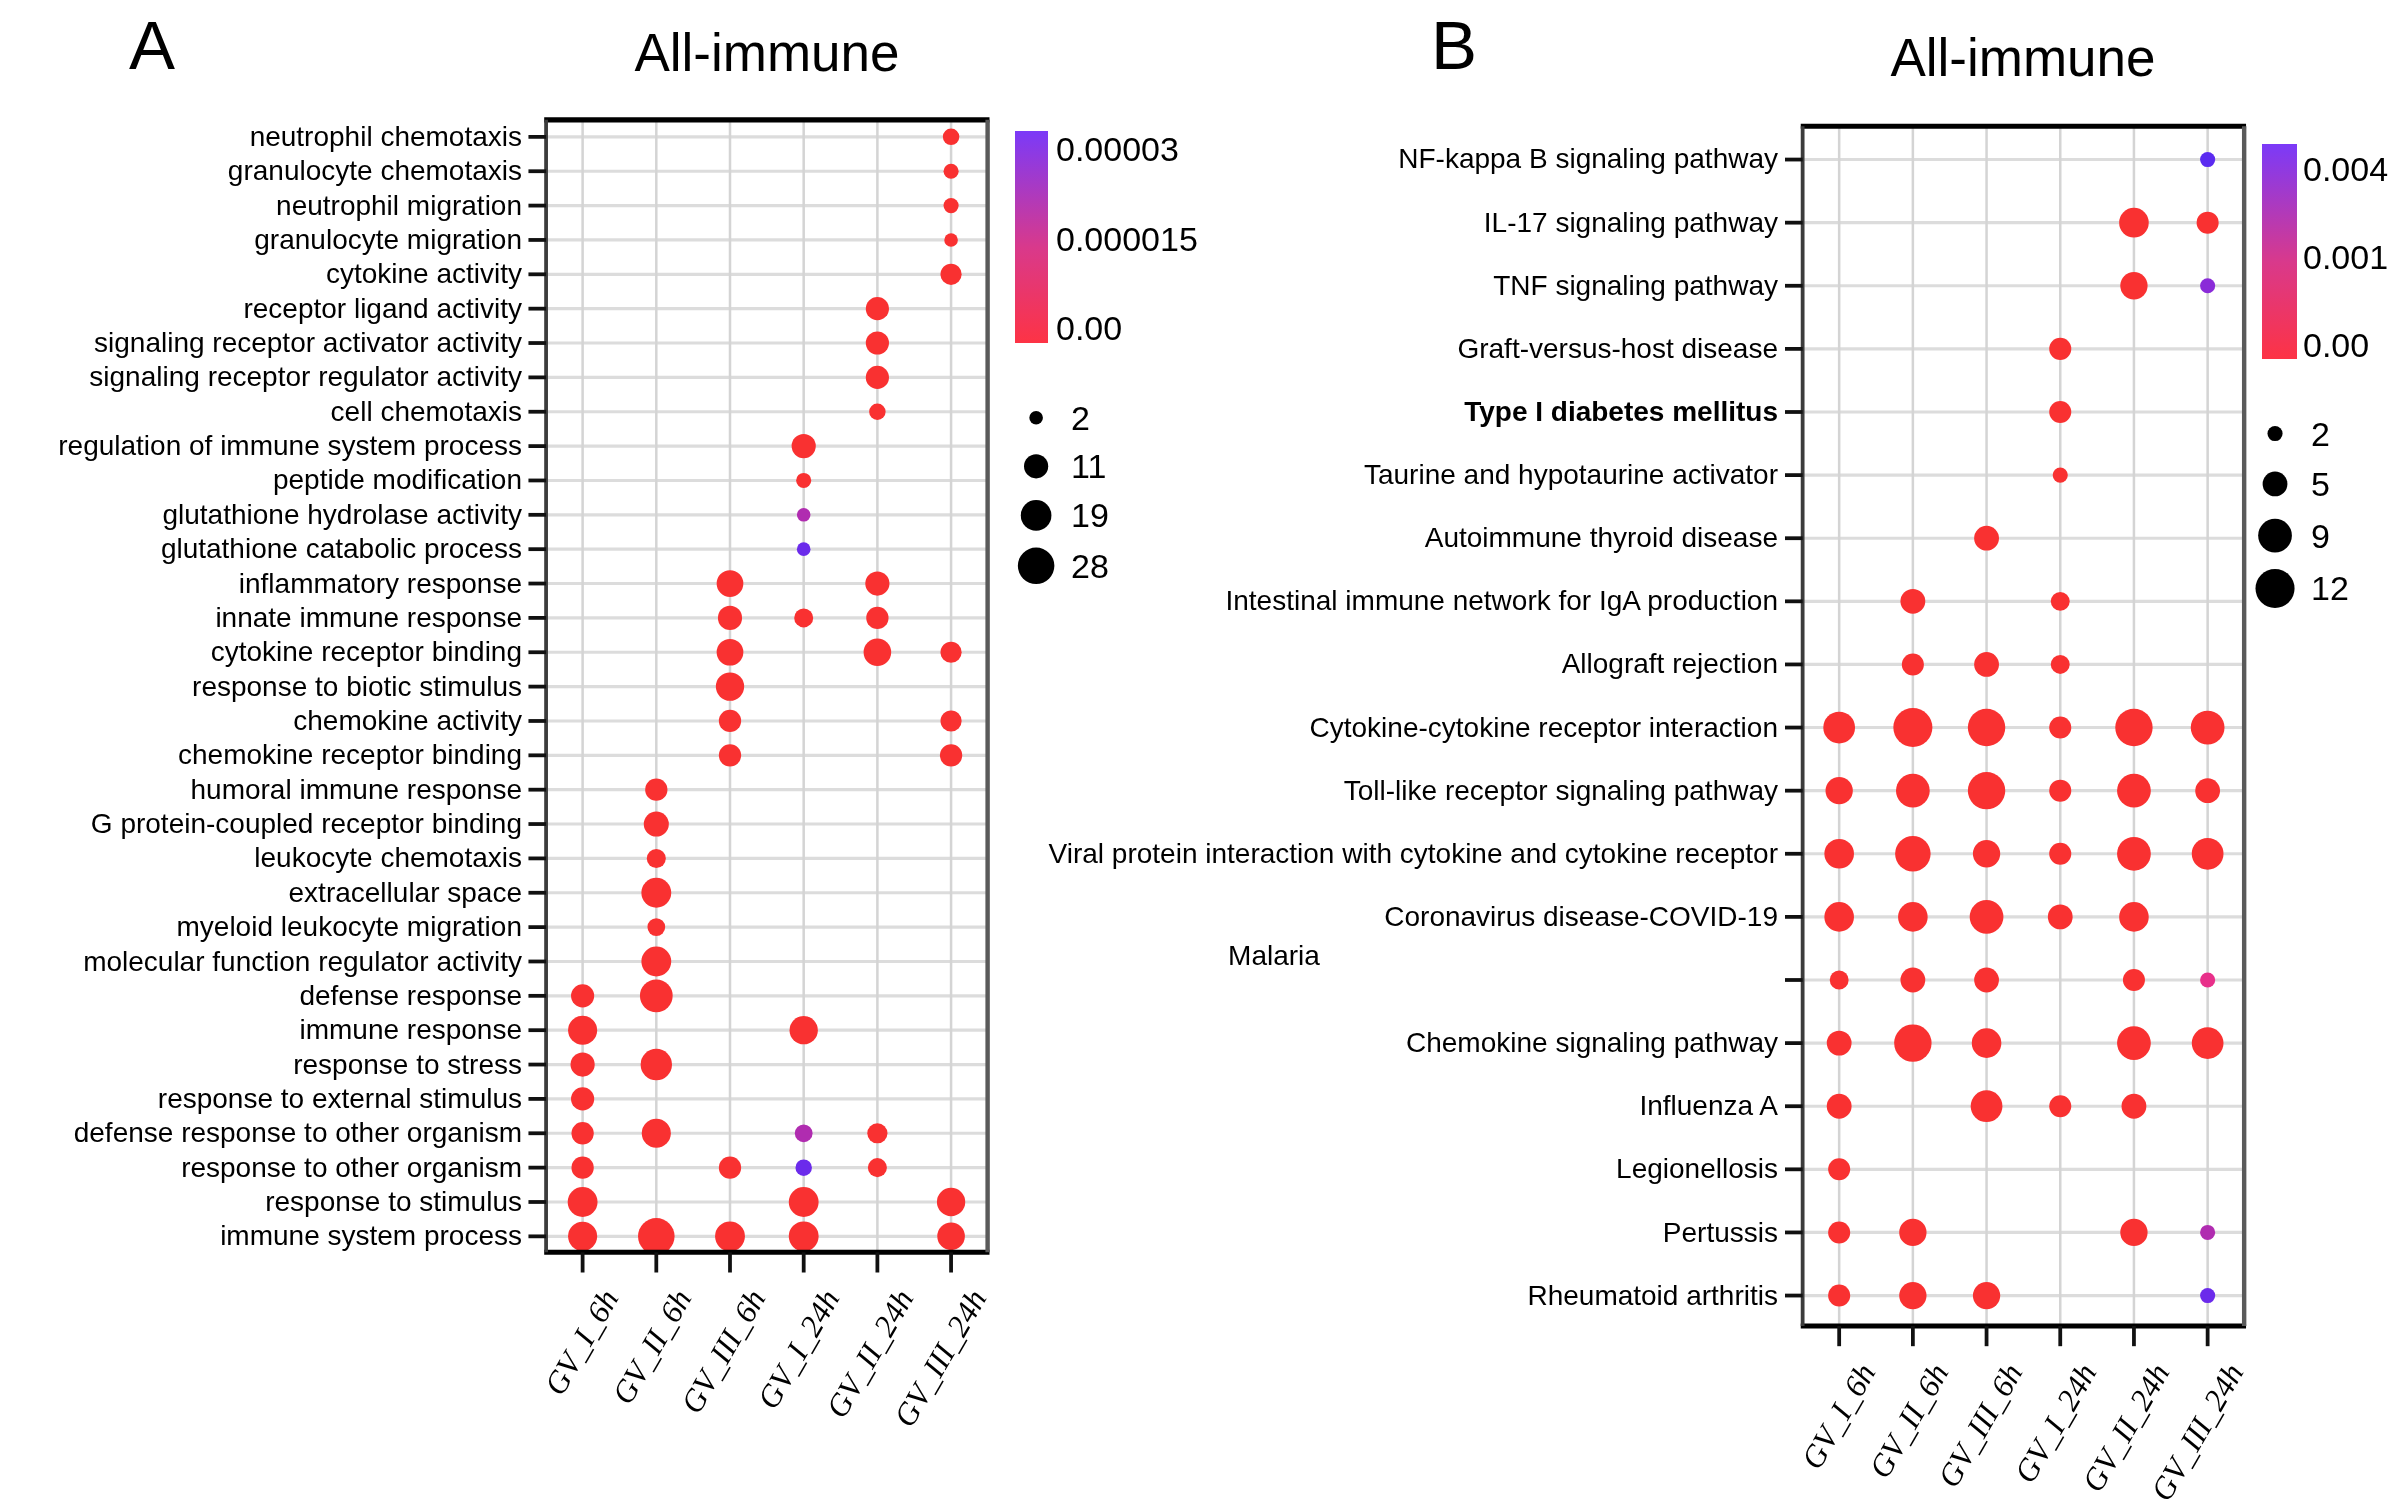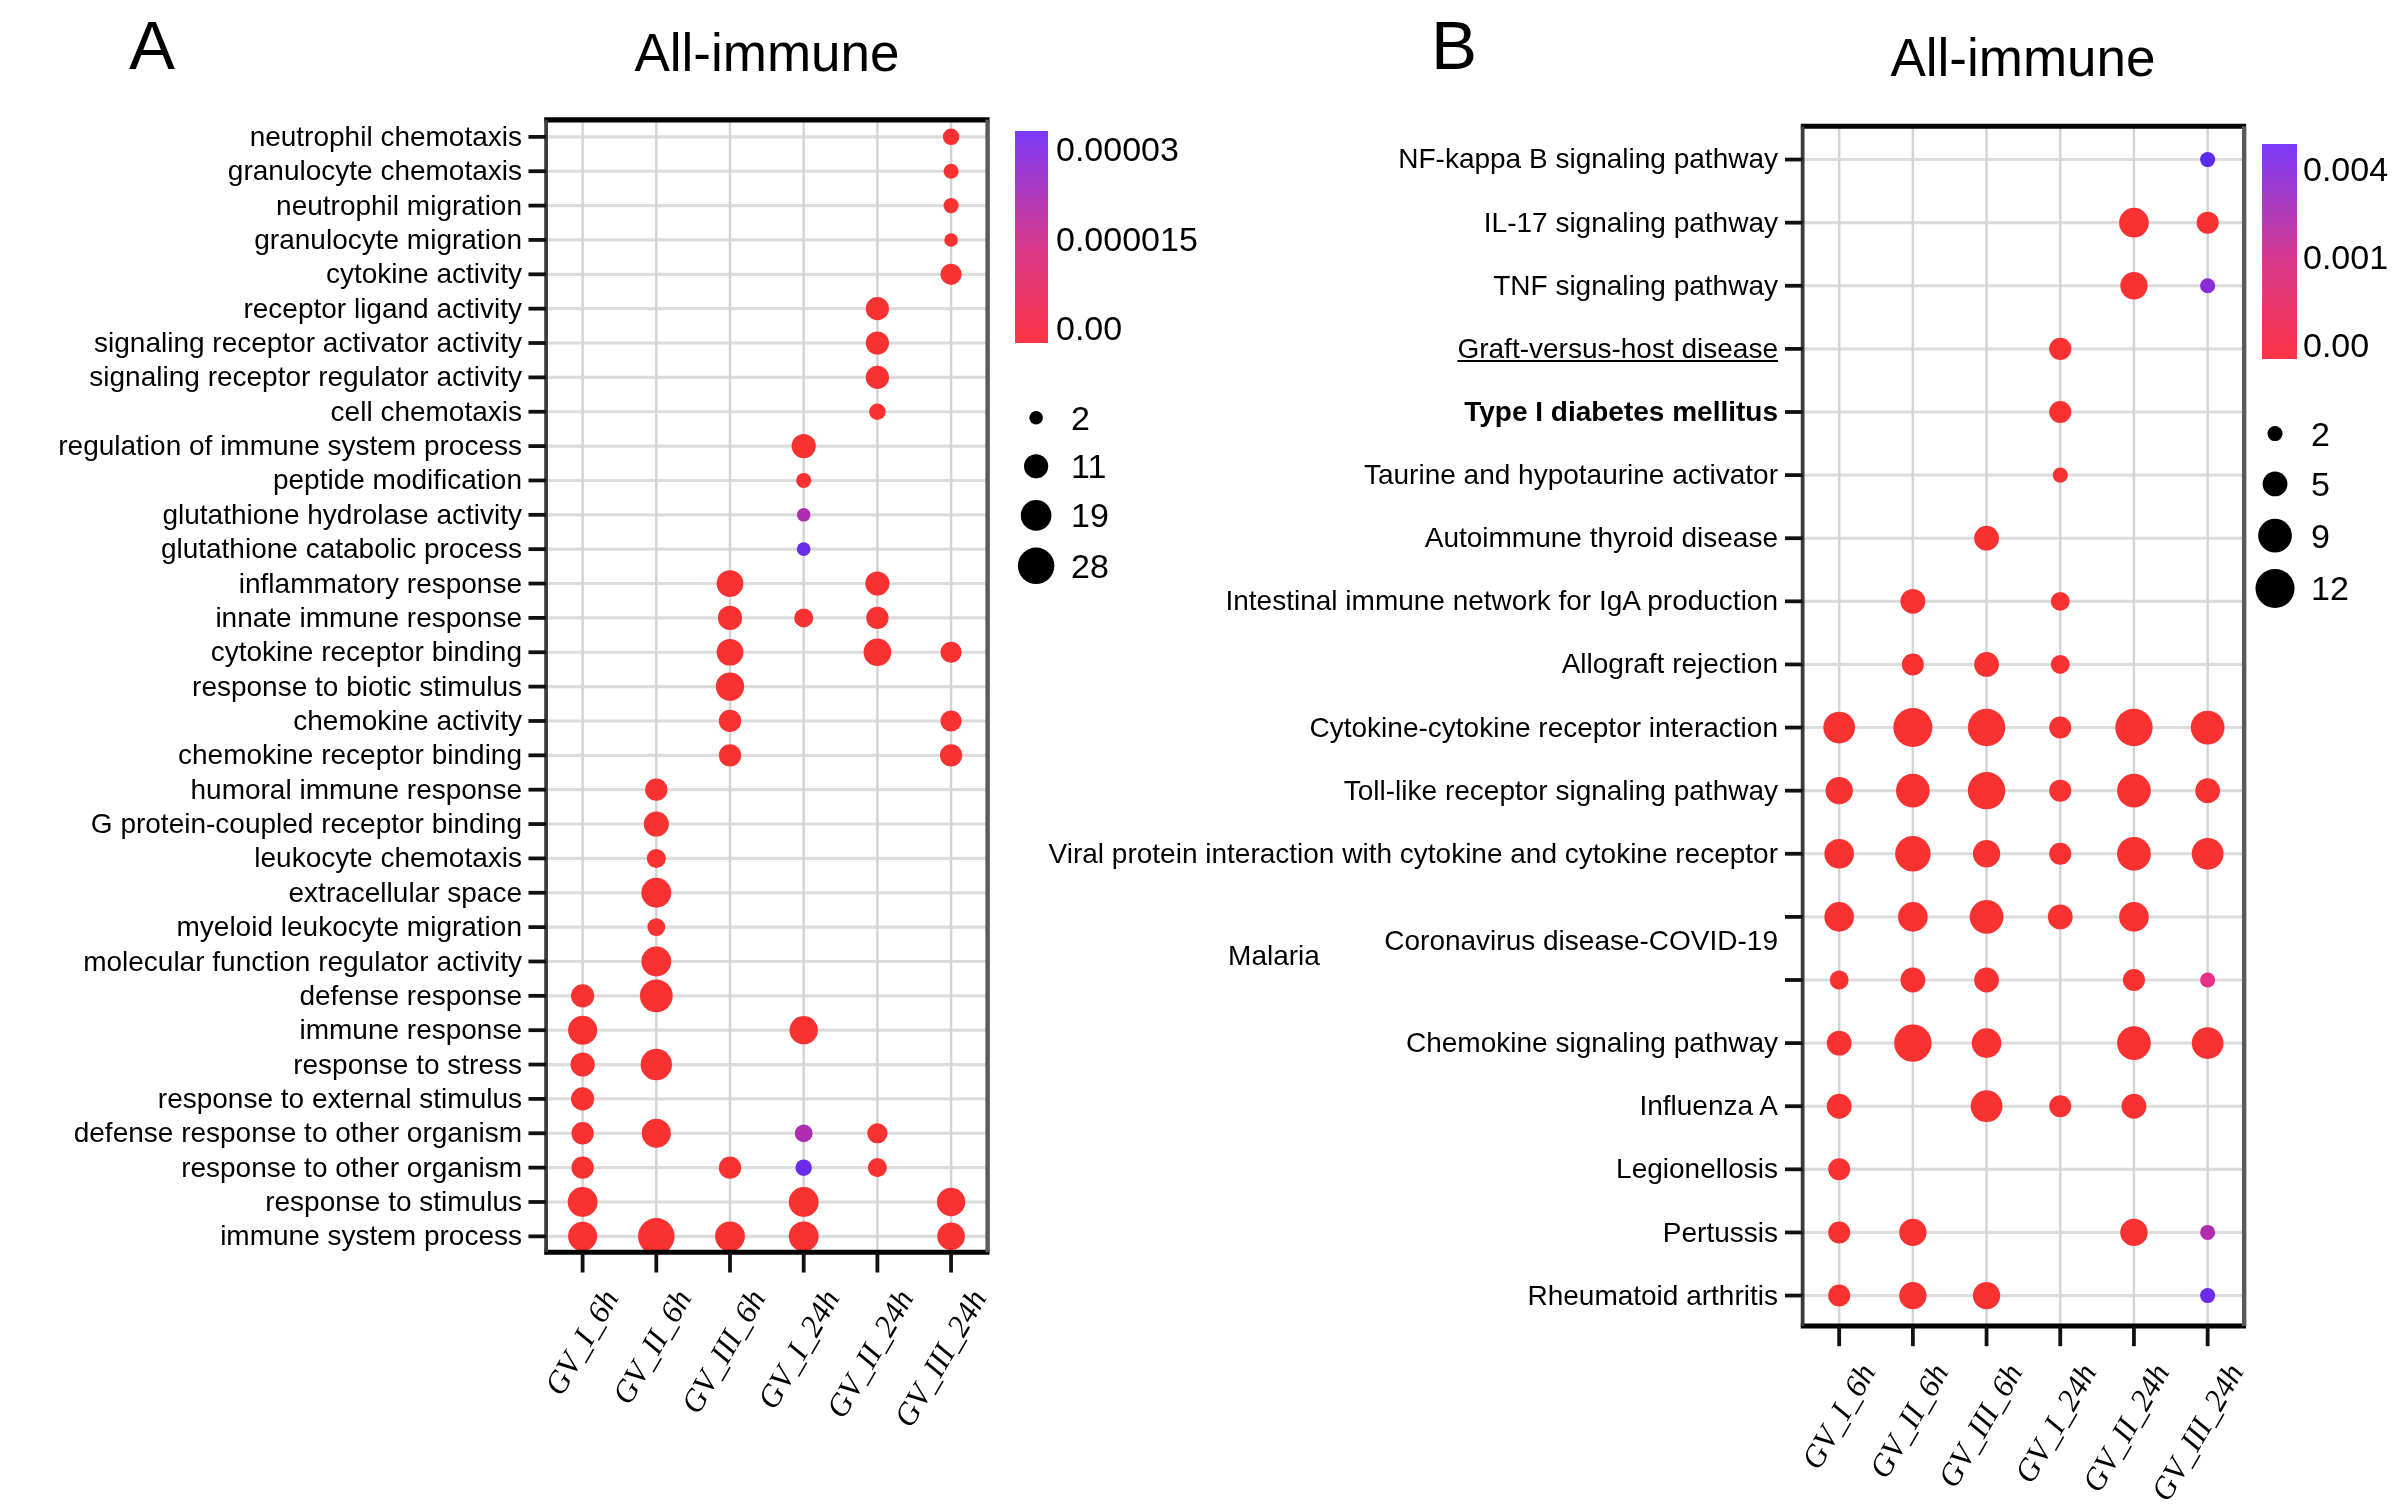--- a/index.html
+++ b/index.html
@@ -337,7 +337,7 @@
     <div class="ylabel" style="left: 770px; top: 140px;">NF-kappa B signaling pathway</div>
     <div class="ylabel" style="left: 770px; top: 204px;">IL-17 signaling pathway</div>
     <div class="ylabel" style="left: 770px; top: 267px;">TNF signaling pathway</div>
-    <div class="ylabel" style="left: 770px; top: 330px; text-decoration: underline;">Graft-versus-host disease</div>
+    <div class="ylabel" style="left: 770px; top: 330px;">Graft-versus-host disease</div>
     <div class="ylabel" style="left: 770px; top: 393px; font-weight: bold;">Type I diabetes mellitus</div>
     <div class="ylabel" style="left: 770px; top: 456px;">Taurine and hypotaurine activator</div>
     <div class="ylabel" style="left: 770px; top: 519px;">Autoimmune thyroid disease</div>

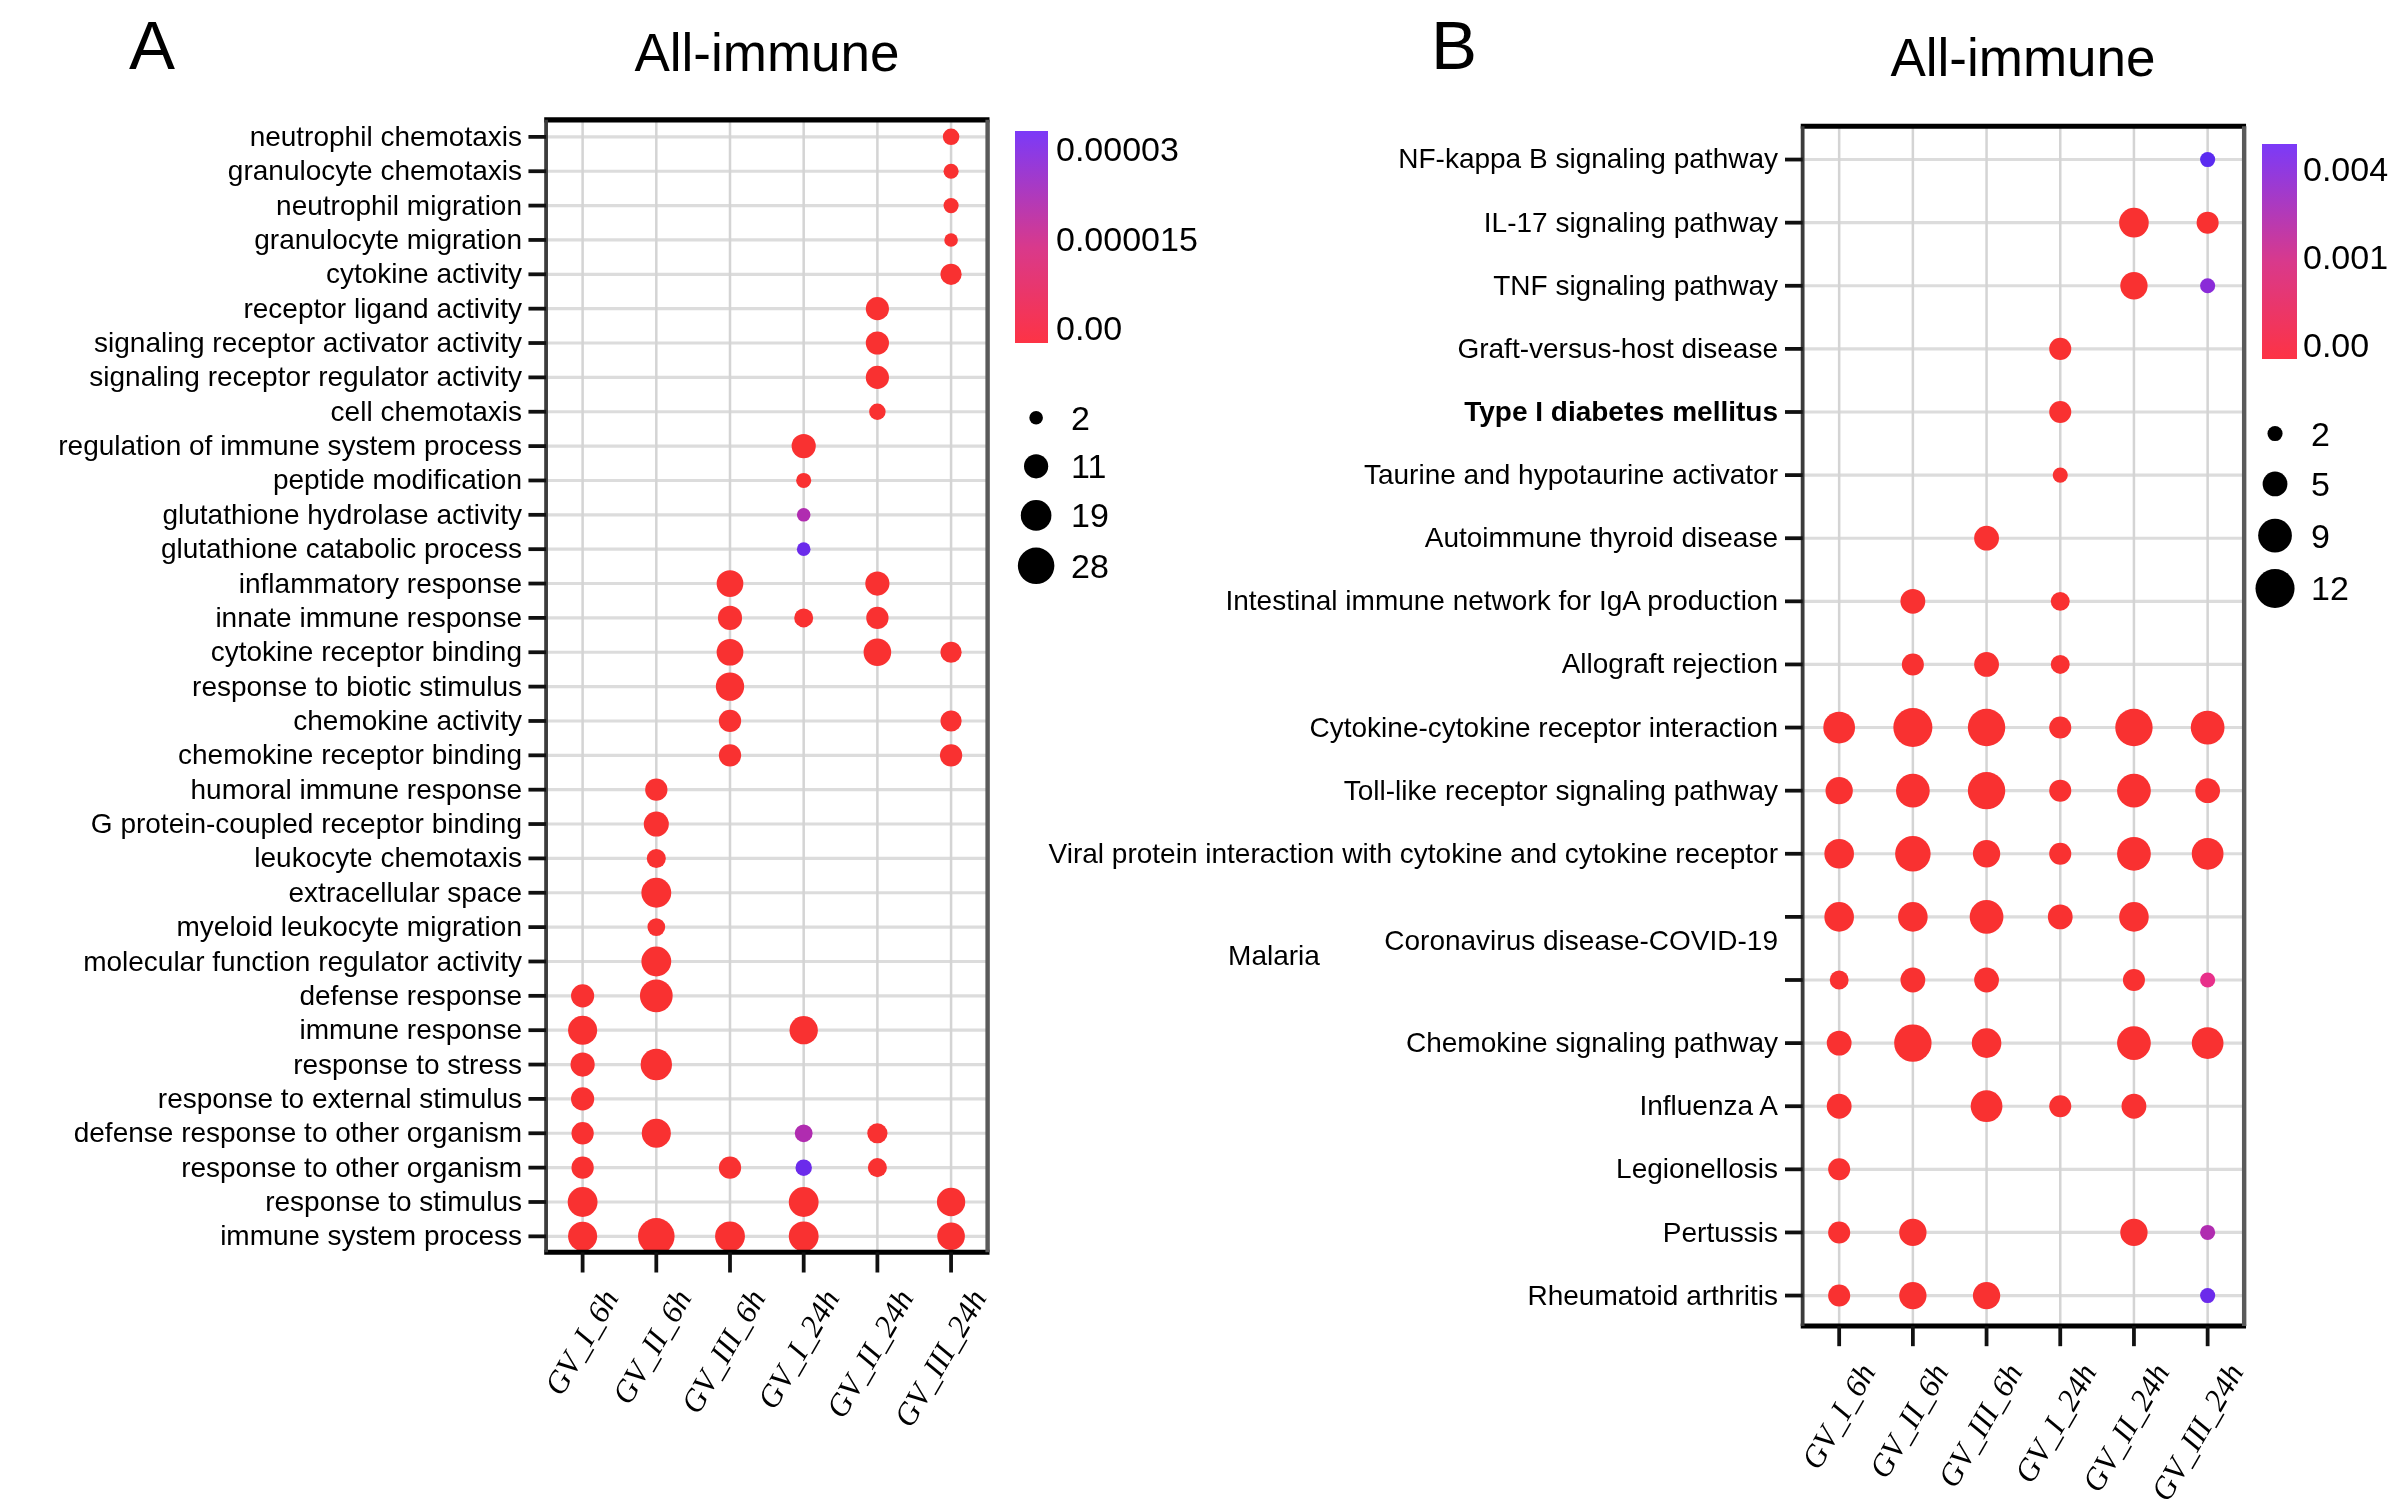--- a/index.html
+++ b/index.html
@@ -346,7 +346,7 @@
     <div class="ylabel" style="left: 770px; top: 709px;">Cytokine-cytokine receptor interaction</div>
     <div class="ylabel" style="left: 770px; top: 772px;">Toll-like receptor signaling pathway</div>
     <div class="ylabel" style="left: 770px; top: 835px;">Viral protein interaction with cytokine and cytokine receptor</div>
-    <div class="ylabel" style="left: 770px; top: 898px; margin-top: 24px;">Coronavirus disease-COVID-19</div>
+    <div class="ylabel" style="left: 770px; top: 898px;">Coronavirus disease-COVID-19</div>
     <div class="ylabel" style="left: 770px; top: 937px; text-align: center;">Malaria</div>
     <div class="ylabel" style="left: 770px; top: 1024px;">Chemokine signaling pathway</div>
     <div class="ylabel" style="left: 770px; top: 1087px;">Influenza A</div>

